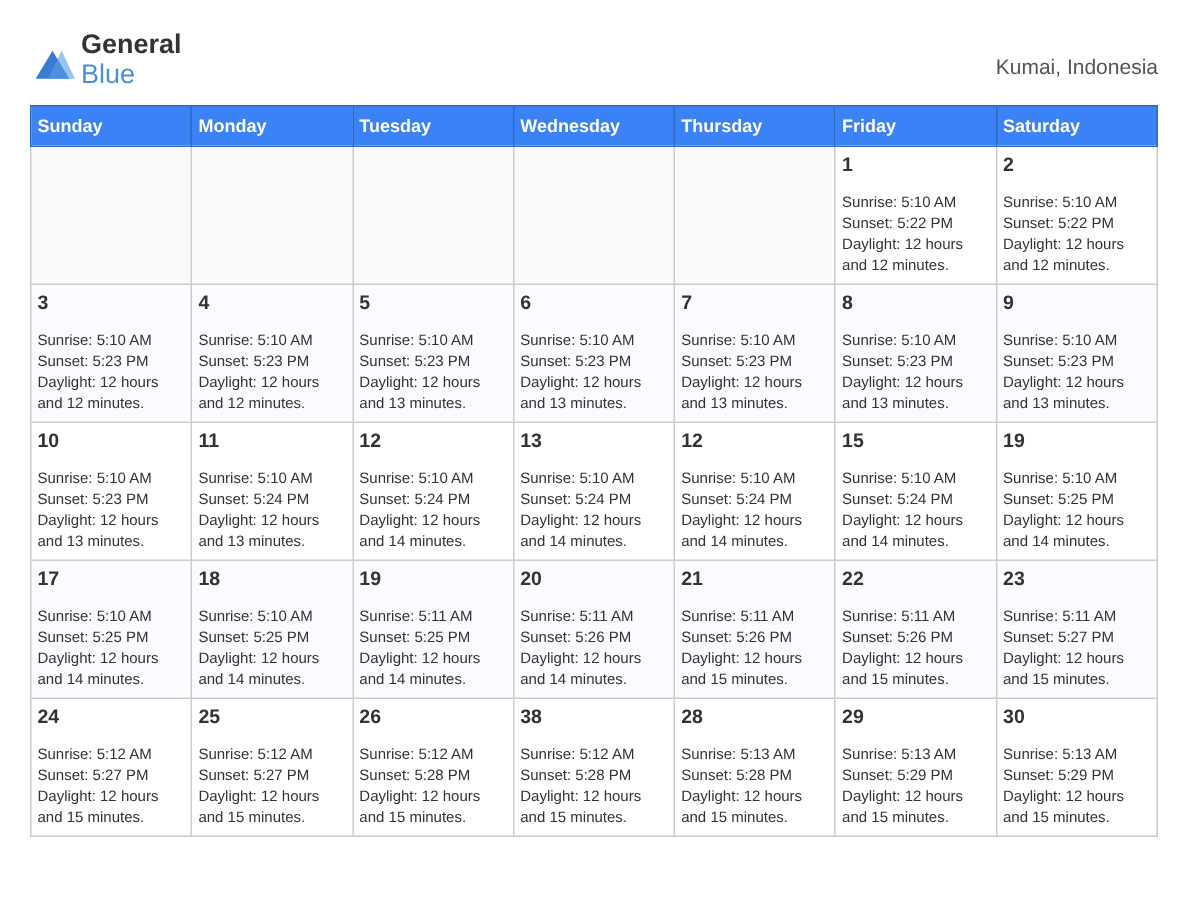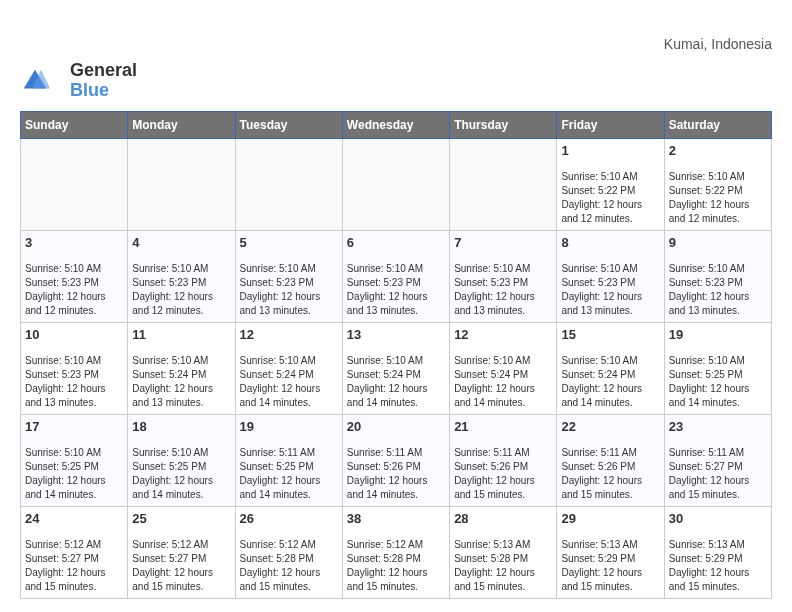--- a/index.html
+++ b/index.html
@@ -18,9 +18,8 @@
     }
     .logo {
       display: flex;
-      align-items: center;
-      gap: 20px;
-      margin-top: 41px;
+      align-items: flex-end;
+      gap: 4px;
     }
     .logo-text {
       display: flex;

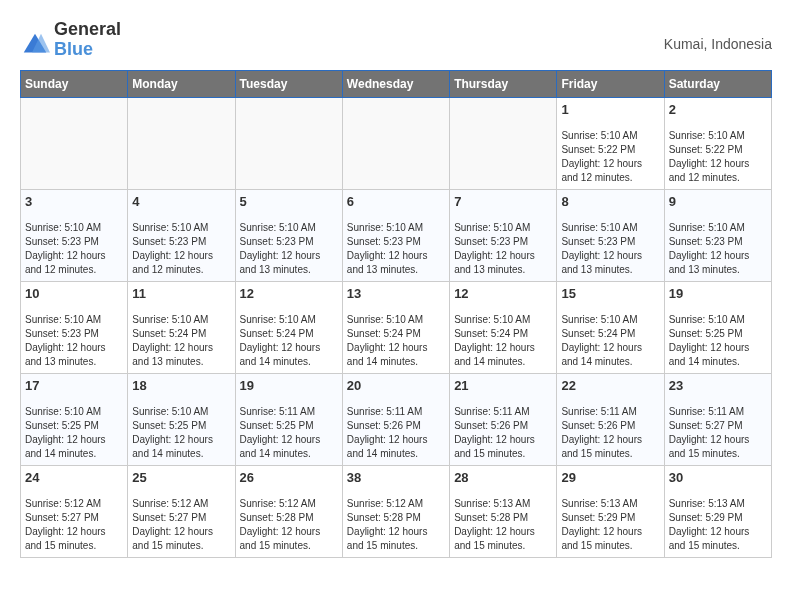--- a/index.html
+++ b/index.html
@@ -33,7 +33,7 @@
     }
     .logo-blue {
       font-size: 18px;
-      font-weight: bold;
+      font-weight: normal;
       color: #4a90d9;
     }
     .logo-icon {

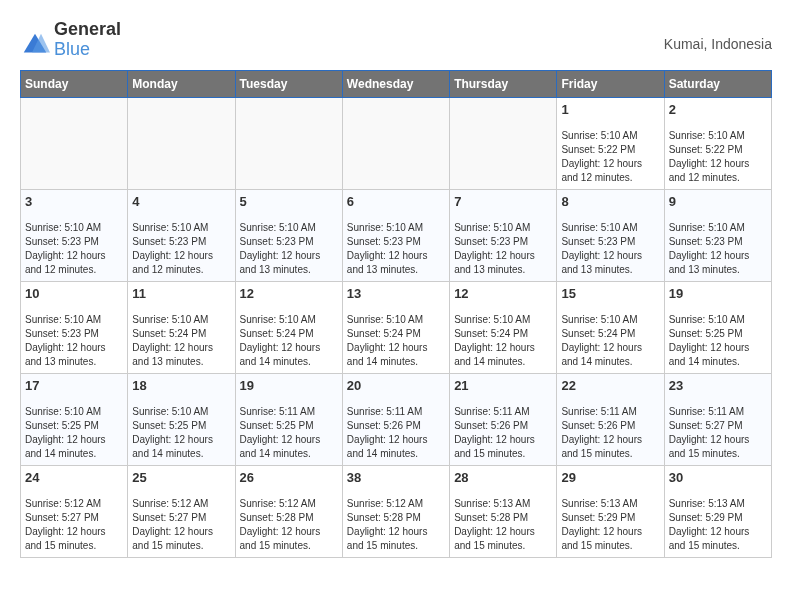--- a/index.html
+++ b/index.html
@@ -59,7 +59,7 @@
       table-layout: fixed;
     }
     th {
-      background-color: #737373;
+      background-color: #3b82f6;
       color: #fff;
       font-size: 12px;
       padding: 6px 4px;

